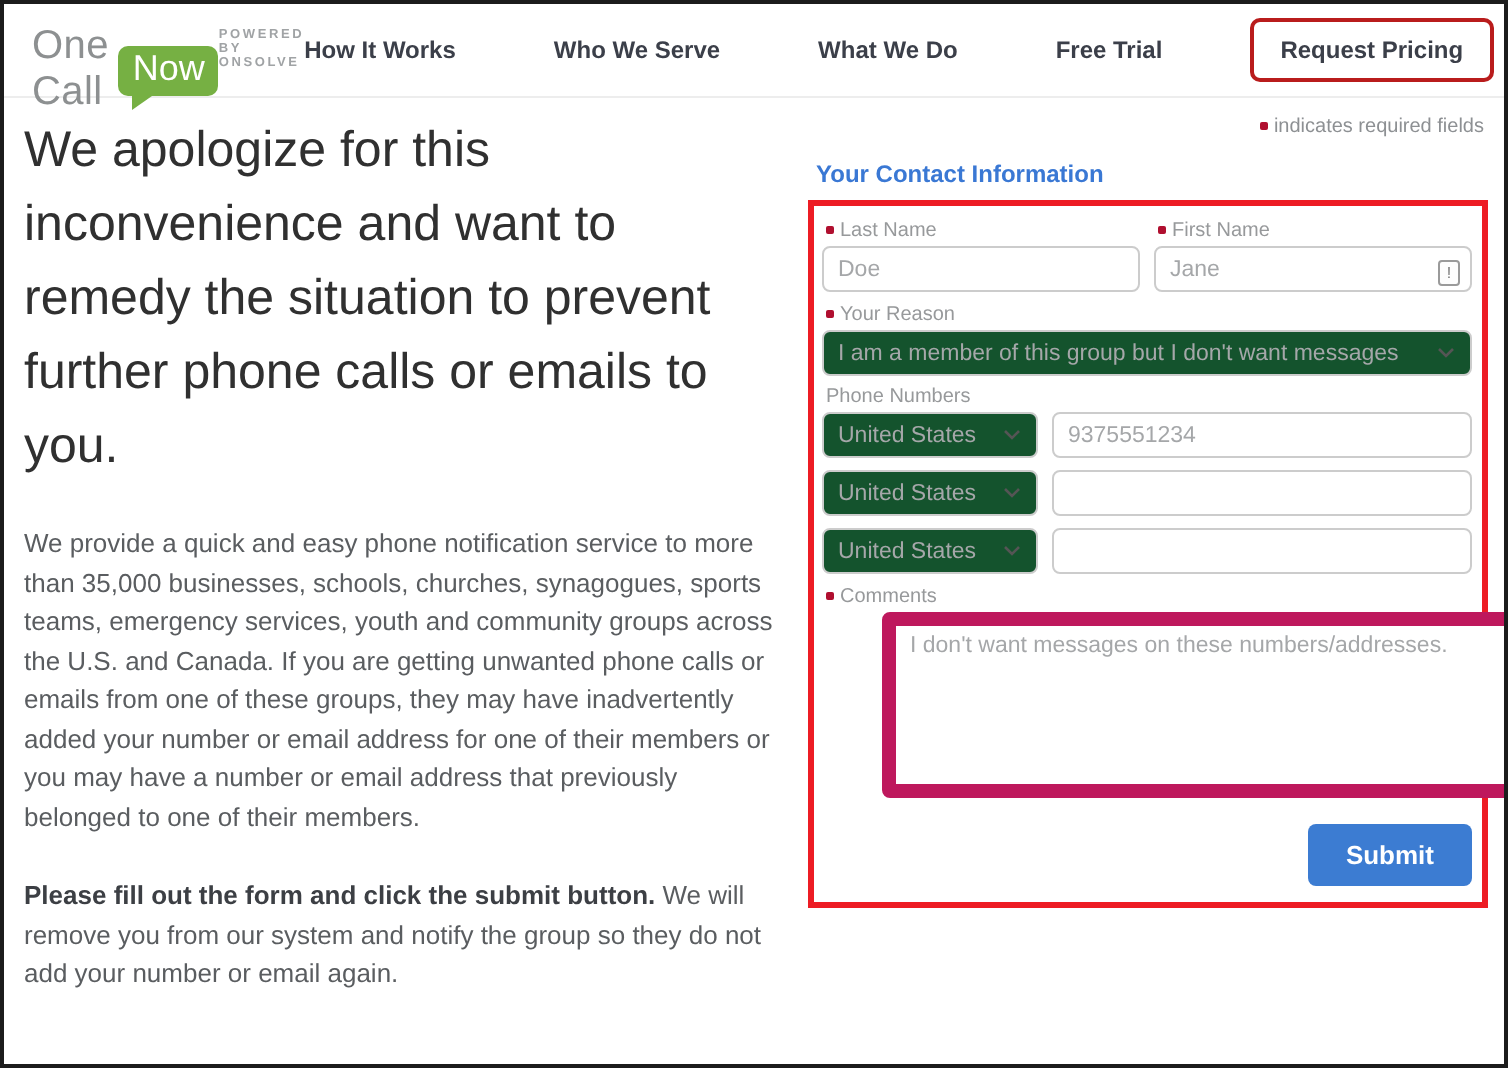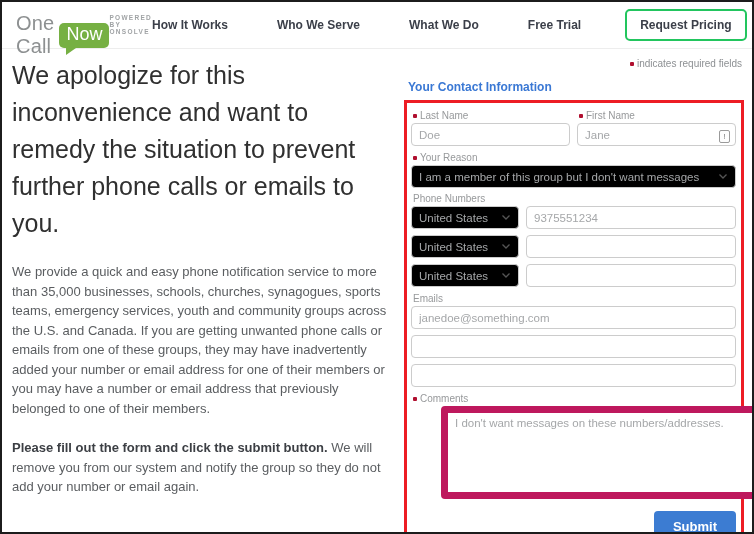--- a/index.html
+++ b/index.html
@@ -44,7 +44,7 @@
   }
   .request-btn {
     margin-left: 44px;
-    border: 2px solid #22c55e; border-radius: 5px; background: #fff;
+    border: 2px solid #b91c1c; border-radius: 5px; background: #fff;
     color: #3b3f49; font-size: 12px; font-weight: bold;
     padding: 7px 13px; cursor: pointer; white-space: nowrap;
     font-family: "Liberation Sans", sans-serif;

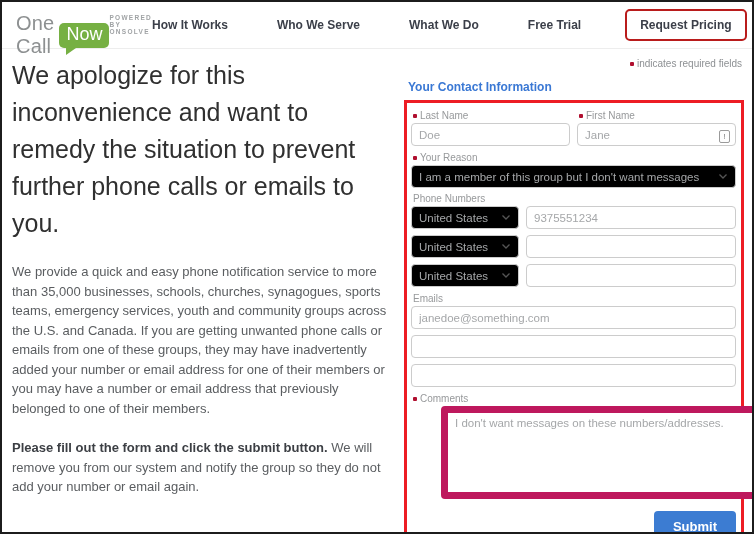--- a/index.html
+++ b/index.html
@@ -96,7 +96,7 @@
     background: #fdfdfd;
   }
   .select {
-    height: 23px; border: 1px solid #ccc; border-radius: 4px; background: #000000;
+    height: 23px; border: 1px solid #ccc; border-radius: 4px; background: #14532d;
     display: flex; align-items: center; font-size: 11.5px; color: #a5a7a9;
     padding: 0 7px; cursor: pointer;
   }

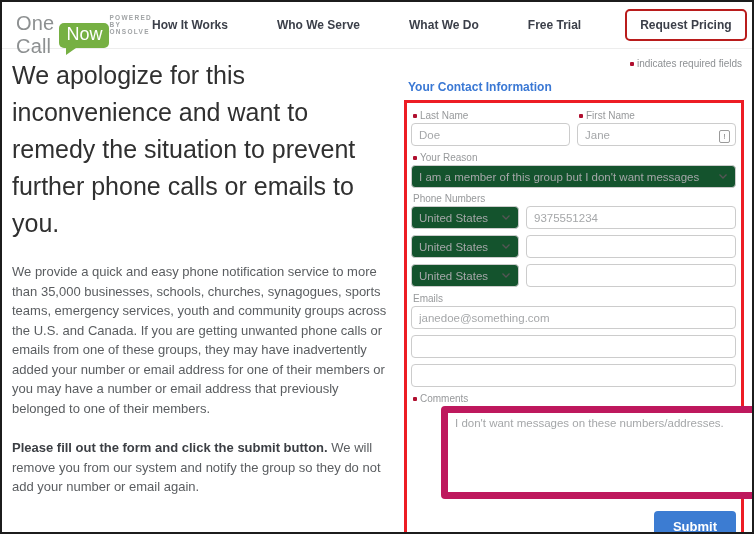--- a/index.html
+++ b/index.html
@@ -219,18 +219,6 @@
         </div>
       </div>
 
-      <div class="fgroup-block">
-        <span class="field-label">Emails</span>
-        <div class="email-row">
-          <input class="tinput" type="text" value="janedoe@something.com" style="">
-        </div>
-        <div class="email-row">
-          <input class="tinput" type="text" value="" style="">
-        </div>
-        <div class="email-row">
-          <input class="tinput" type="text" value="" style="">
-        </div>
-      </div>
 
       <div class="fgroup-block">
         <span class="field-label"><span class="req-dot"></span><span>Comments</span></span>

